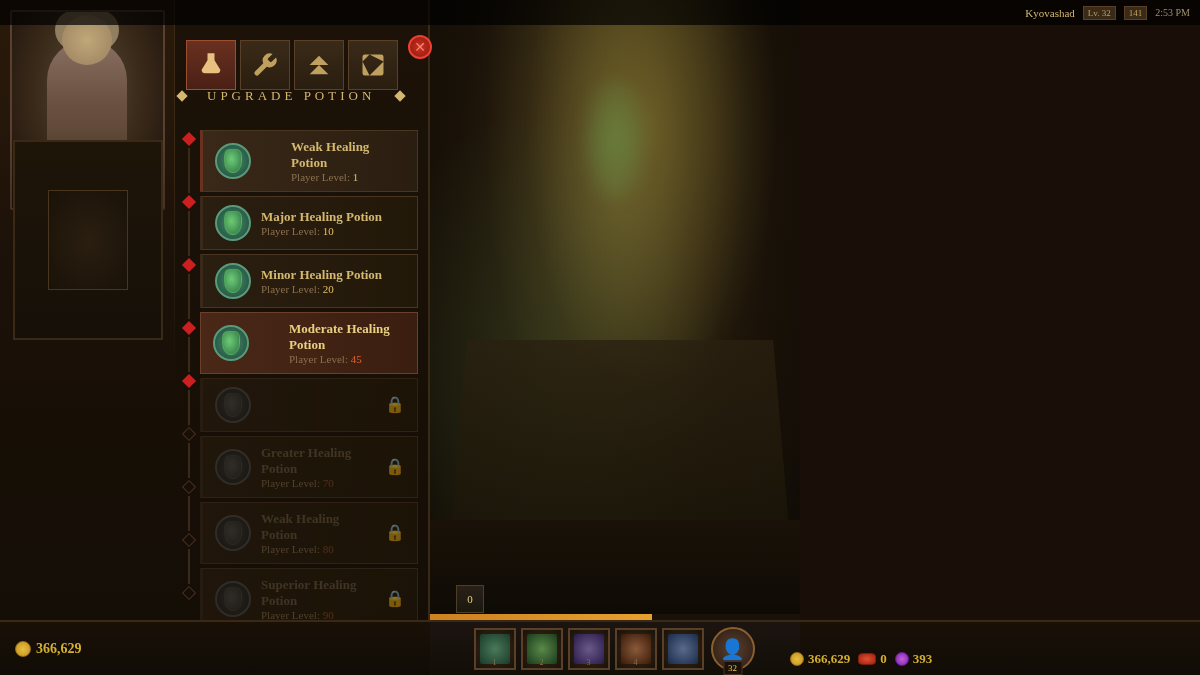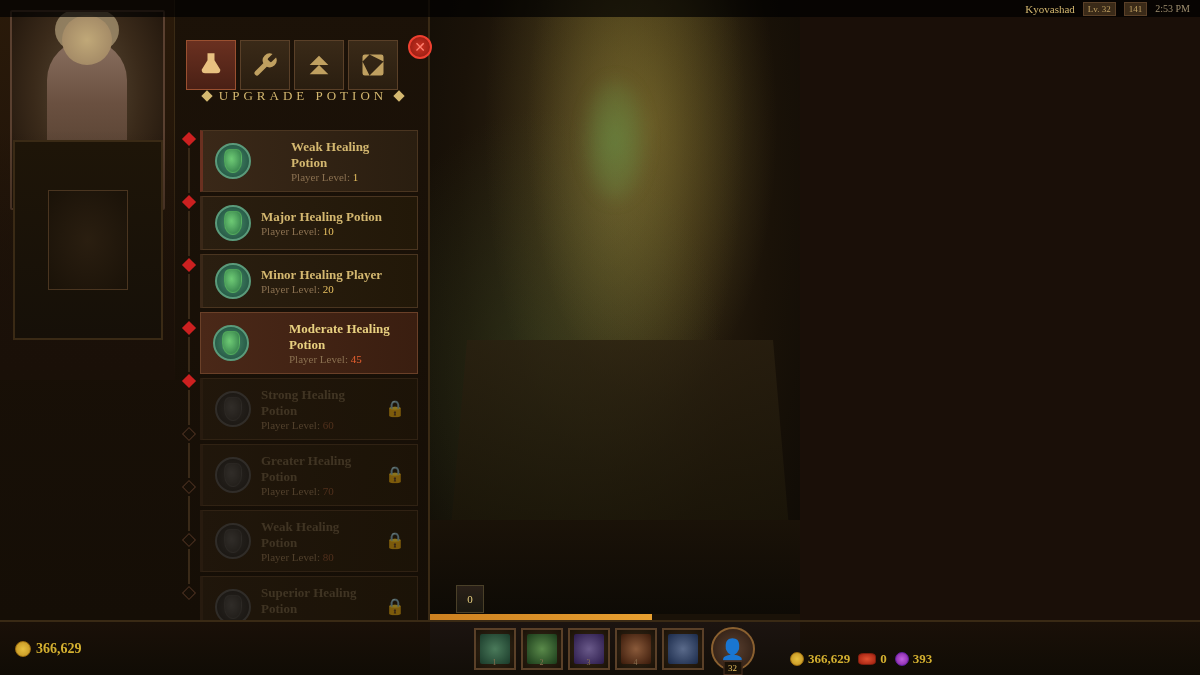--- a/index.html
+++ b/index.html
@@ -439,7 +439,7 @@
       top: 0;
       right: 0;
       left: 0;
-      height: 17px;
+      height: 25px;
       background: rgba(0,0,0,0.7);
       display: flex;
       align-items: center;

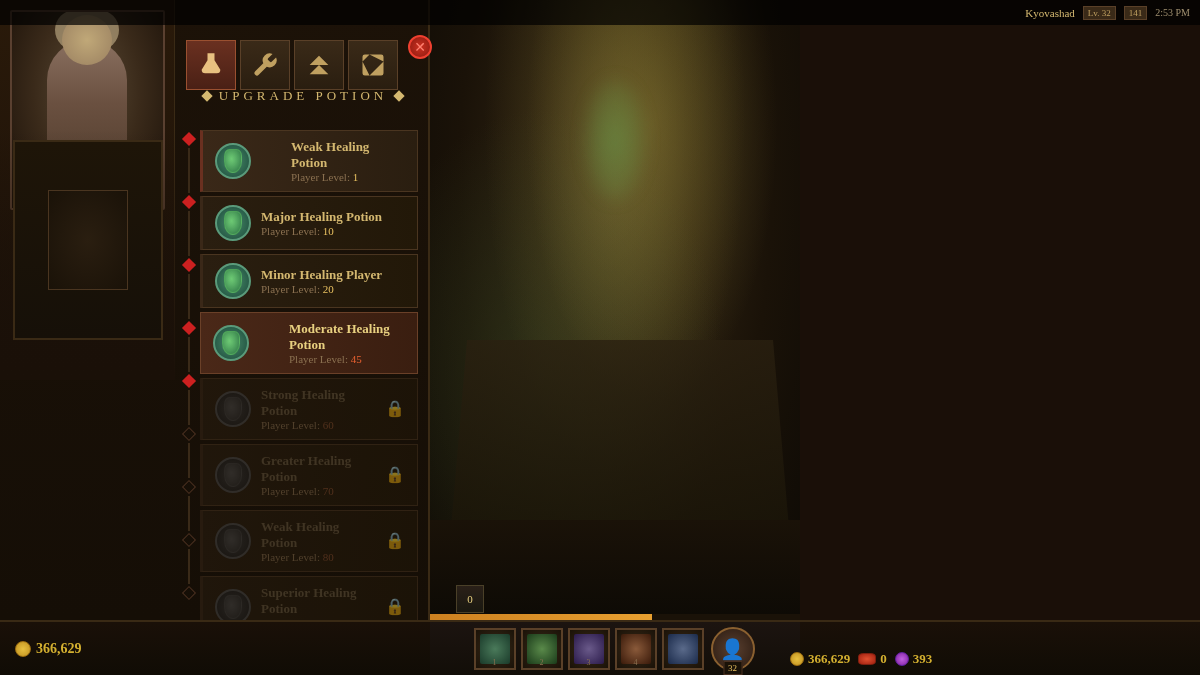--- a/index.html
+++ b/index.html
@@ -577,7 +577,7 @@
     </div>
   </div>
 
-  <div style="position:absolute;top:88px;left:178px;right:0;display:flex;align-items:center;justify-content:center;gap:8px;">
+  <div style="position:absolute;top:88px;left:178px;right:0;display:flex;align-items:center;justify-content:flex-start;gap:21px;">
     <div class="title-diamond"></div>
     <span style="color:#d4b870;font-size:13px;letter-spacing:4px;text-transform:uppercase;">UPGRADE POTION</span>
     <div class="title-diamond"></div>

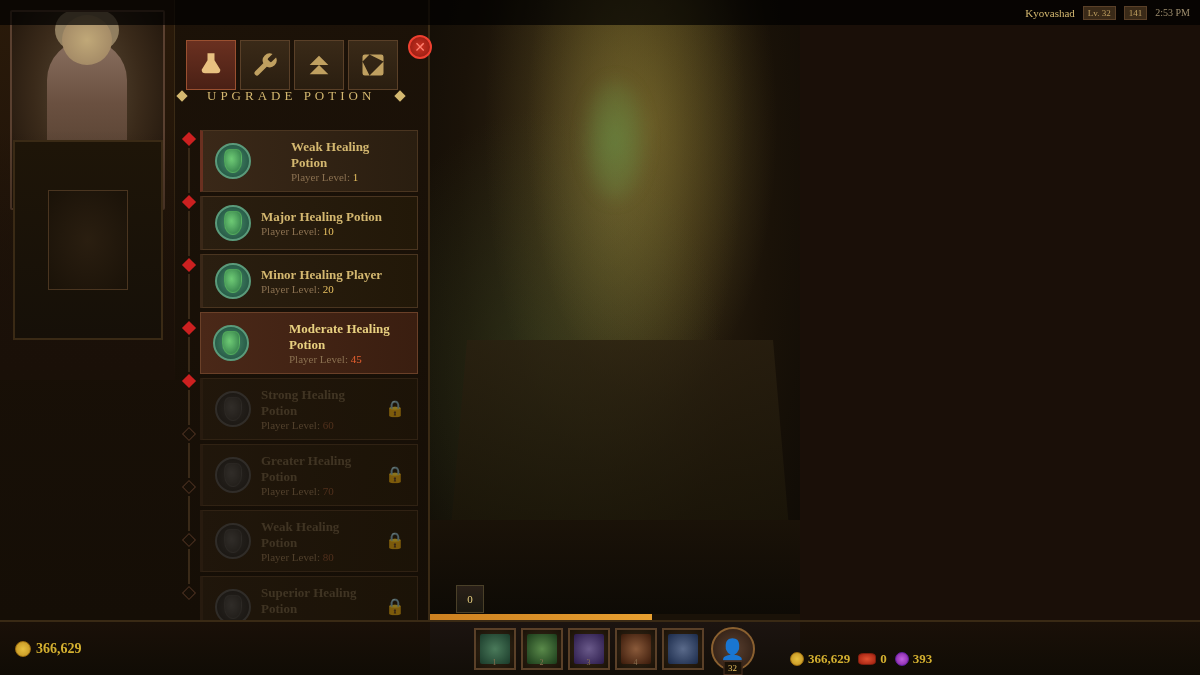--- a/index.html
+++ b/index.html
@@ -630,7 +630,7 @@
         <div class="potion-flask"></div>
       </div>
       <div class="potion-info">
-        <div class="potion-name">Minor Healing Player</div>
+        <div class="potion-name">Minor Healing Potion</div>
         <div class="potion-level">Player Level: <span>20</span></div>
       </div>
     </div>

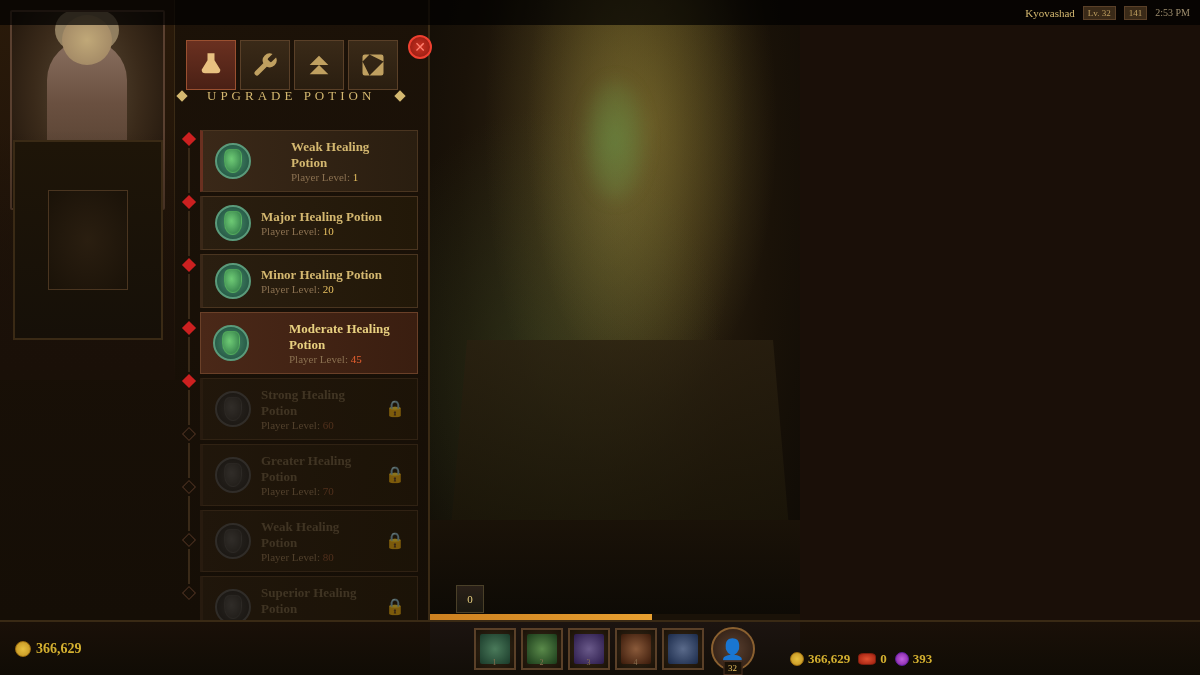--- a/index.html
+++ b/index.html
@@ -650,10 +650,6 @@
       <div class="potion-icon locked-icon">
         <div class="potion-flask dark"></div>
       </div>
-      <div class="potion-info">
-        <div class="potion-name">Strong Healing Potion</div>
-        <div class="potion-level">Player Level: <span>60</span></div>
-      </div>
       <div class="lock-icon">🔒</div>
     </div>
 

